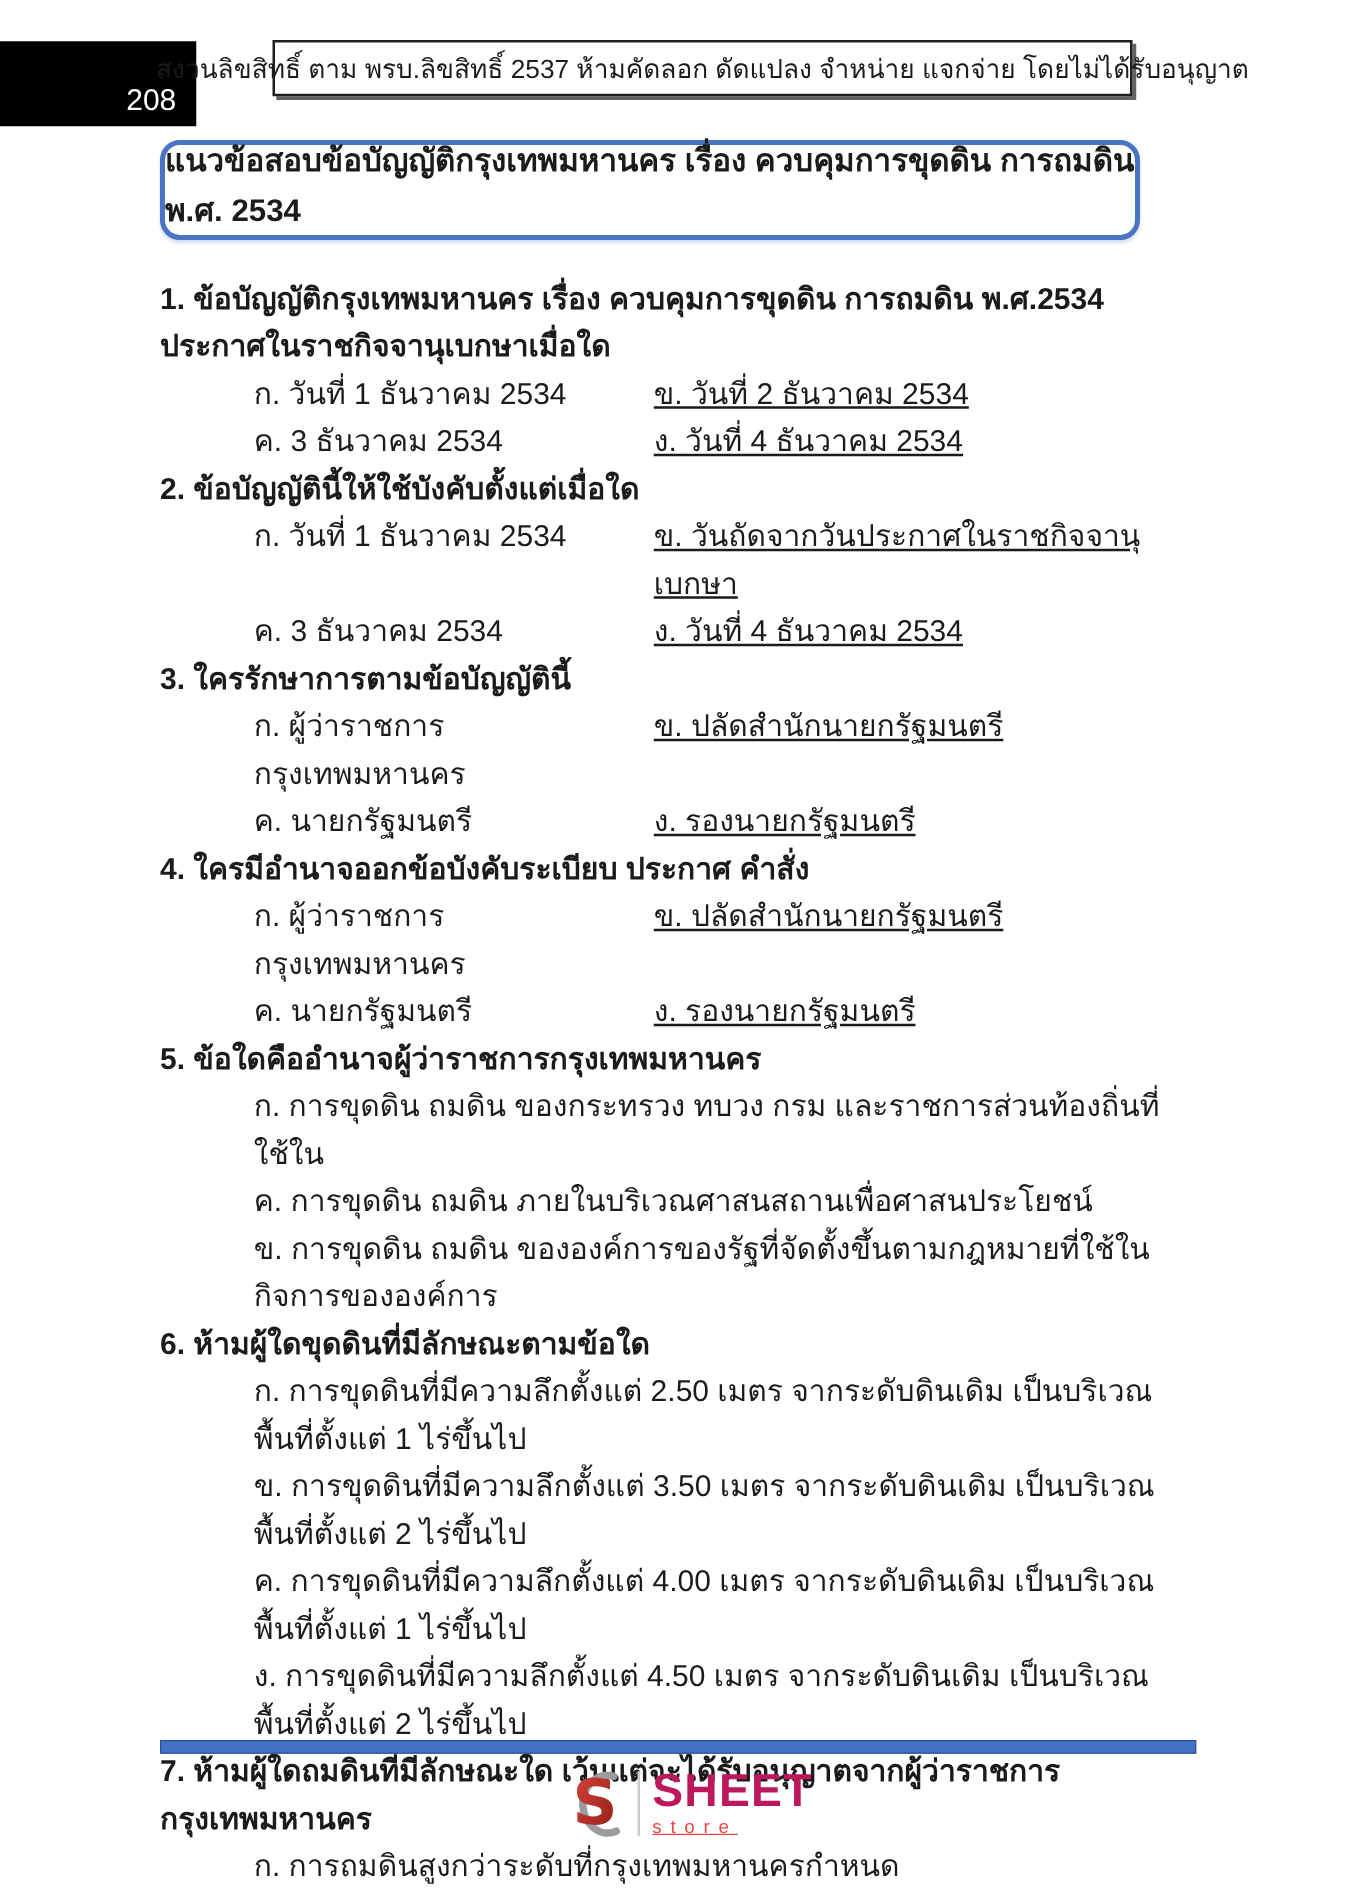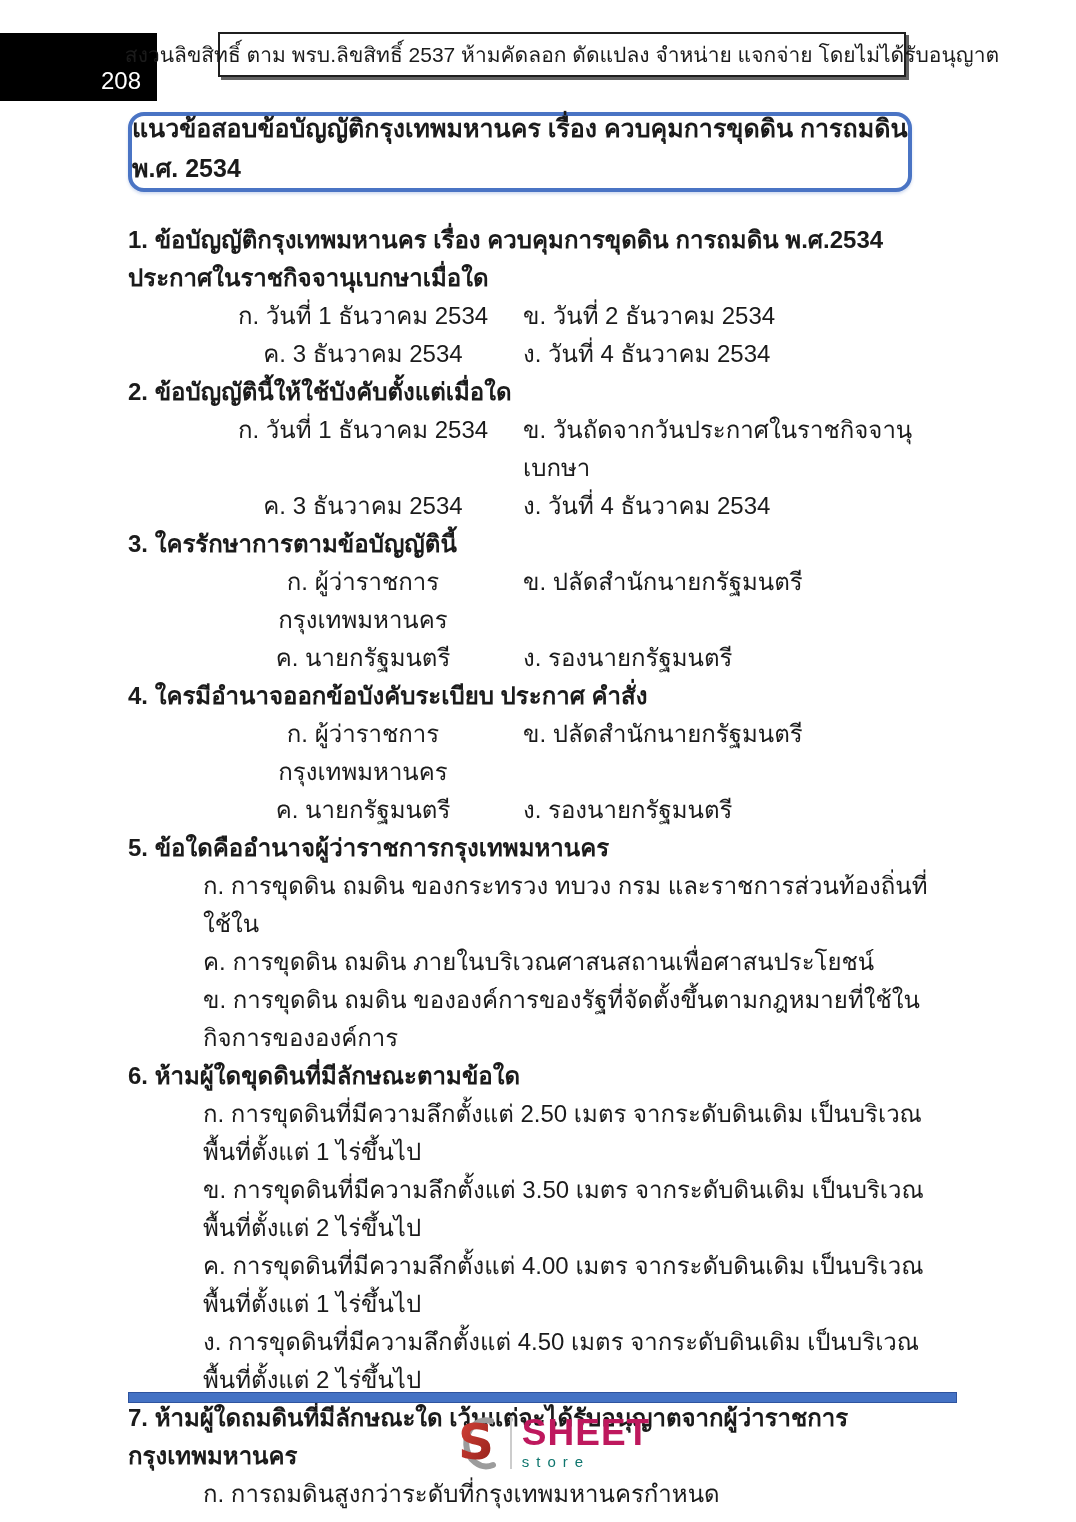--- a/index.html
+++ b/index.html
@@ -36,7 +36,7 @@
   }
   .q-heading{font-weight:bold;}
   .option-row{display:flex;}
-  .option-row .col1{margin-left:75px;width:320px;flex:0 0 320px;text-align:center;}
+  .option-row .col1{margin-left:75px;width:320px;flex:0 0 320px;}
   .option-row .col2{flex:1;}
   .option-line{padding-left:75px;}
   

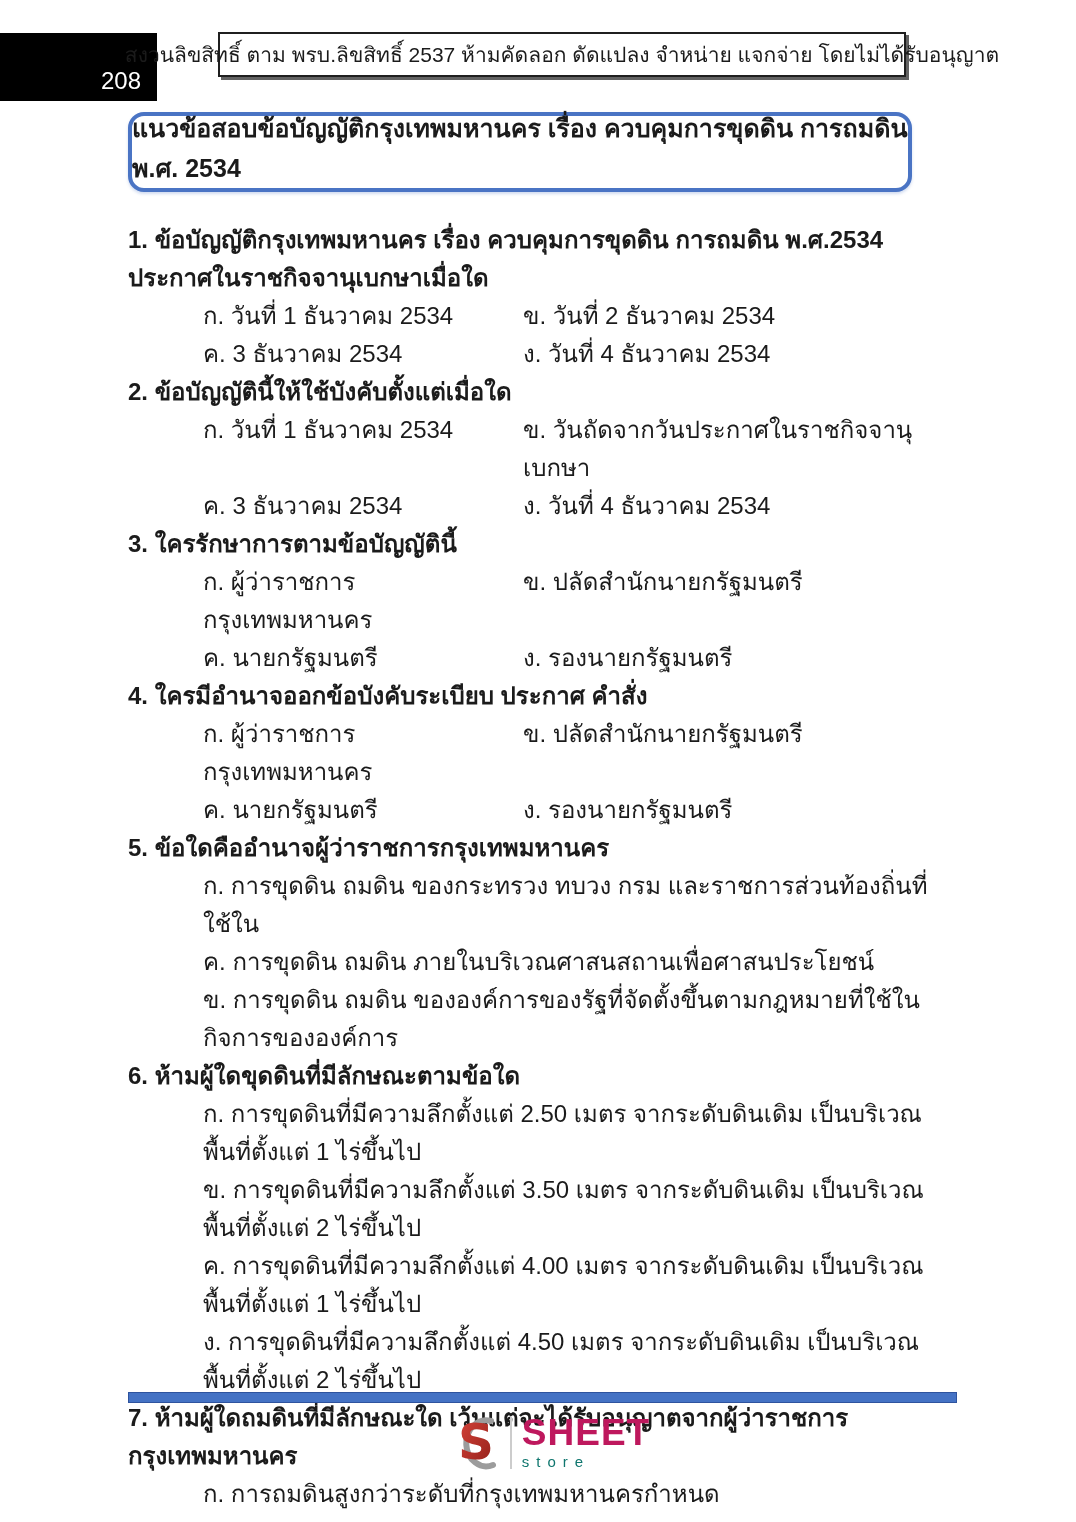--- a/index.html
+++ b/index.html
@@ -37,7 +37,7 @@
   .q-heading{font-weight:bold;}
   .option-row{display:flex;}
   .option-row .col1{margin-left:75px;width:320px;flex:0 0 320px;}
-  .option-row .col2{flex:1;}
+  .option-row .col2{flex:1;text-decoration:underline;}
   .option-line{padding-left:75px;}
   
   .footer-line{

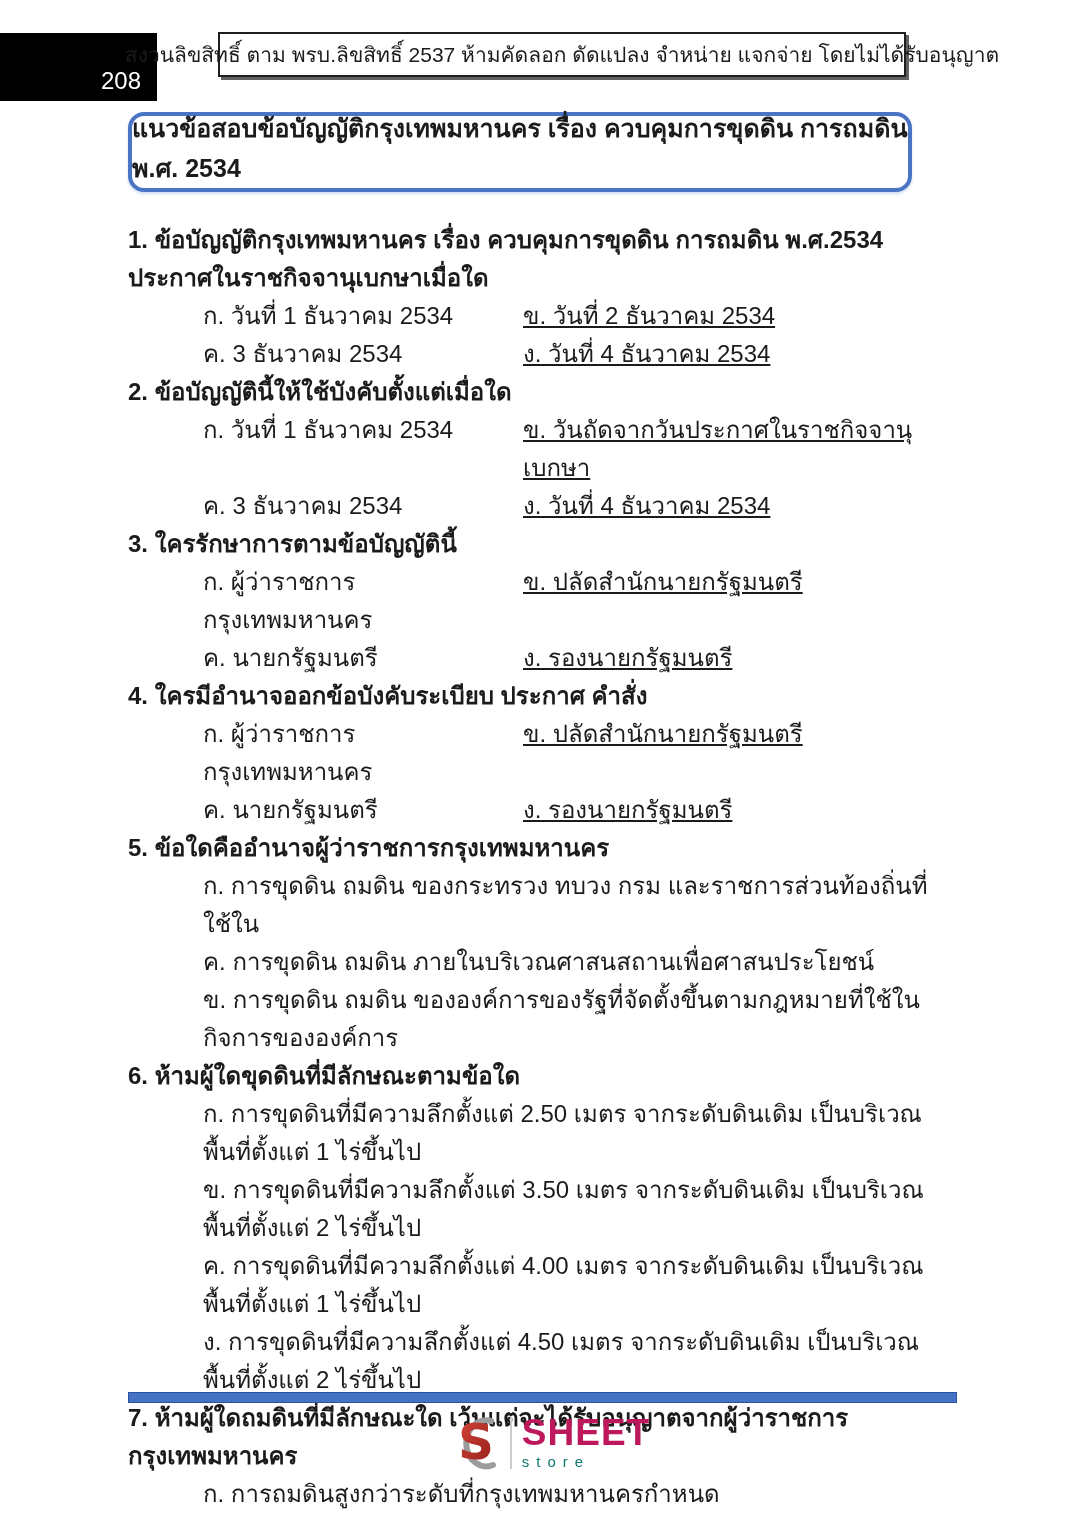--- a/index.html
+++ b/index.html
@@ -52,7 +52,7 @@
   .logo-divider{width:2px;height:52px;background:#cccccc;margin:3px 10px 0 8px;}
   .logo-text{display:flex;flex-direction:column;}
   .brand{font-size:37px;font-weight:bold;color:#be185d;letter-spacing:1px;line-height:37px;}
-  .brand-sub{font-size:15px;color:#0f766e;letter-spacing:7px;line-height:16px;margin-top:3px;}
+  .brand-sub{font-size:15px;color:#ef4444;letter-spacing:7px;line-height:16px;margin-top:3px;text-decoration:underline;}
 </style>
 </head>
 <body>

